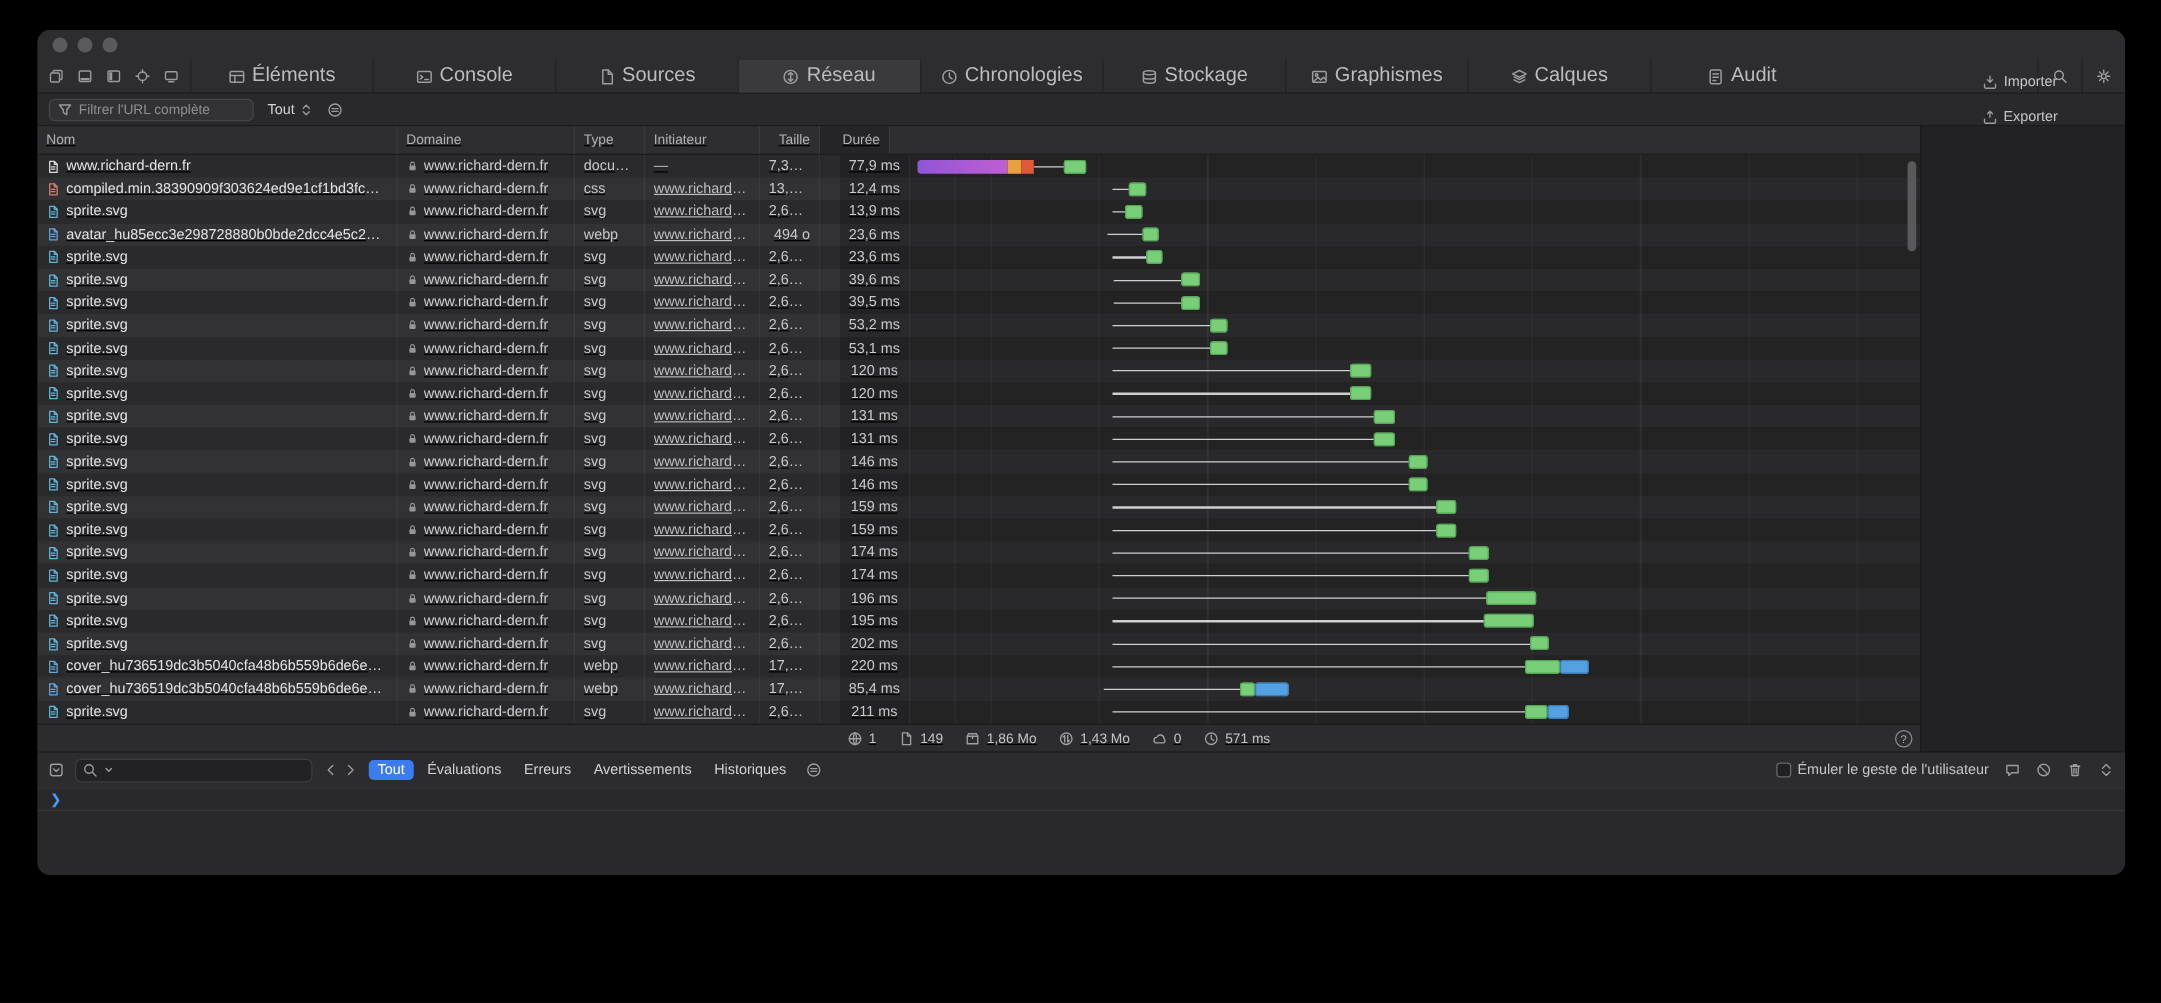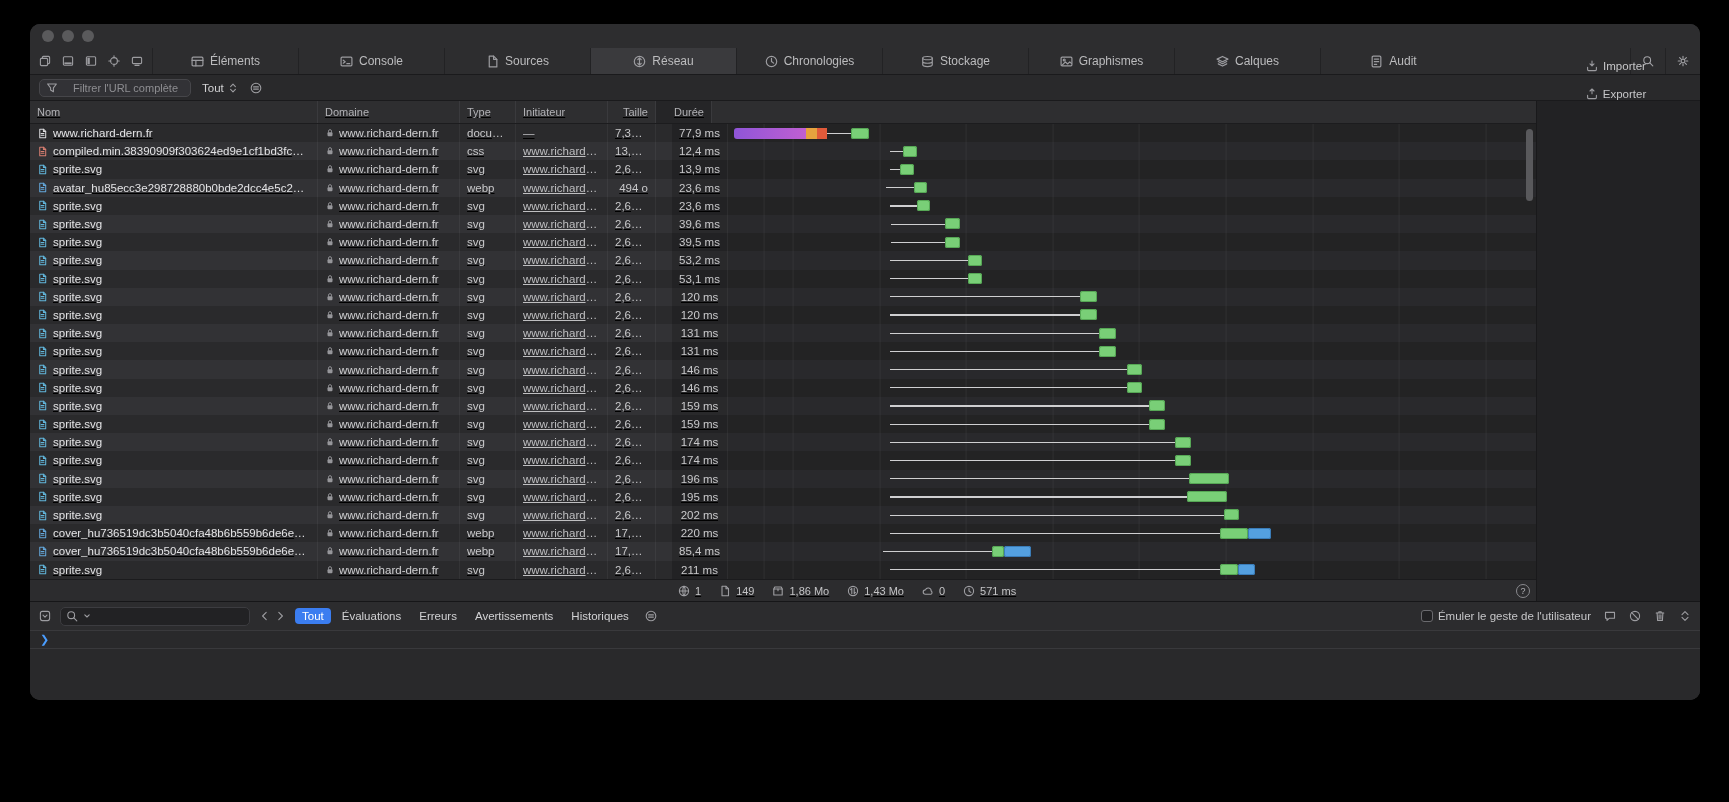--- a/index.html
+++ b/index.html
@@ -16,7 +16,7 @@
   .tabbar { height:27px; flex:0 0 27px; background:#2d2d2f; border-bottom:1px solid #1a1a1c; display:flex; align-items:stretch; }
   .tool-group { display:flex; align-items:center; padding:0 9px; gap:11px; color:#a2a2a6; }
   .tabs-wrap { display:flex; align-items:stretch; }
-  .tab { width:146px; display:flex; align-items:center; justify-content:center; gap:6px; border-left:1px solid #222224; color:#bcbcbe; font-size:12px; }
+  .tab { width:146px; display:flex; align-items:center; justify-content:center; gap:6px; border-left:1px solid #222224; color:#bcbcbe; font-size:16px; }
   .tab.active { background:#3a3a3d; }
   .ticon { display:flex; color:#9c9ca0; }
   .tabbar-right { margin-left:auto; display:flex; align-items:stretch; }

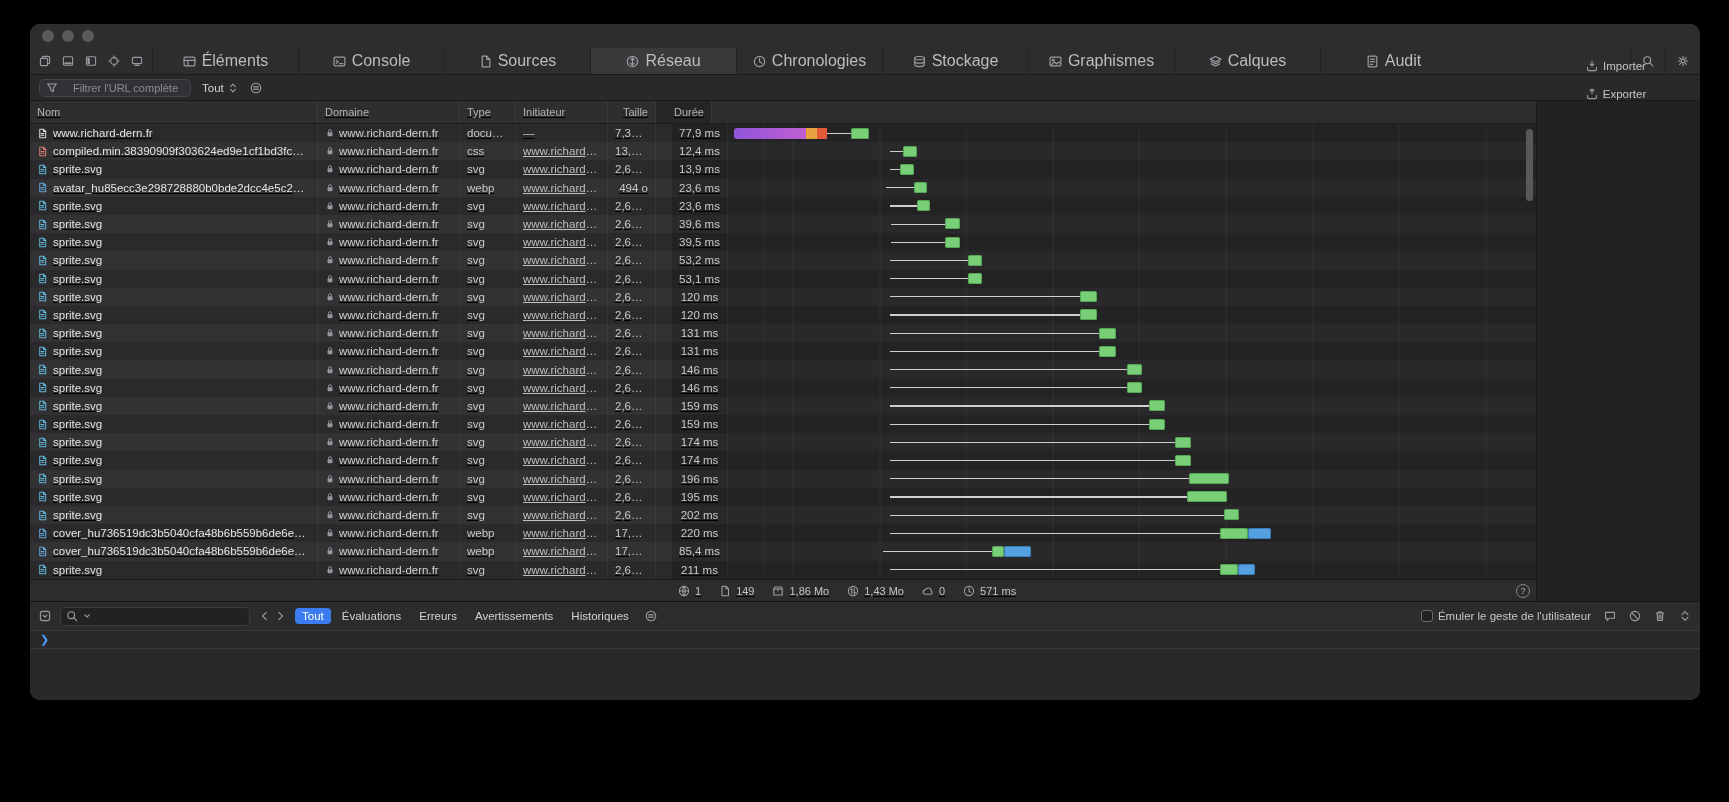--- a/index.html
+++ b/index.html
@@ -24,7 +24,7 @@
 
   
   .filterbar { height:26px; flex:0 0 26px; background:#29292b; border-bottom:1px solid #1a1a1c; display:flex; align-items:center; padding:0 9px; gap:11px; }
-  .filter-field { display:flex; align-items:center; gap:15px; width:152px; height:18px; border:1px solid #46464a; border-radius:5px; padding:0 6px; color:#8e8e92; background:#323236; }
+  .filter-field { display:flex; align-items:center; gap:5px; width:164px; height:18px; border:1px solid #46464a; border-radius:5px; padding:0 6px; color:#8e8e92; background:#323236; }
   .filter-field input { flex:1; min-width:0; background:transparent; border:none; outline:none; color:#d6d6d8; font-size:11px; font-family:inherit; }
   input::placeholder { color:#8e8e92; }
   .scope { display:flex; gap:3px; align-items:center; color:#d2d2d4; font-size:11.5px; }

